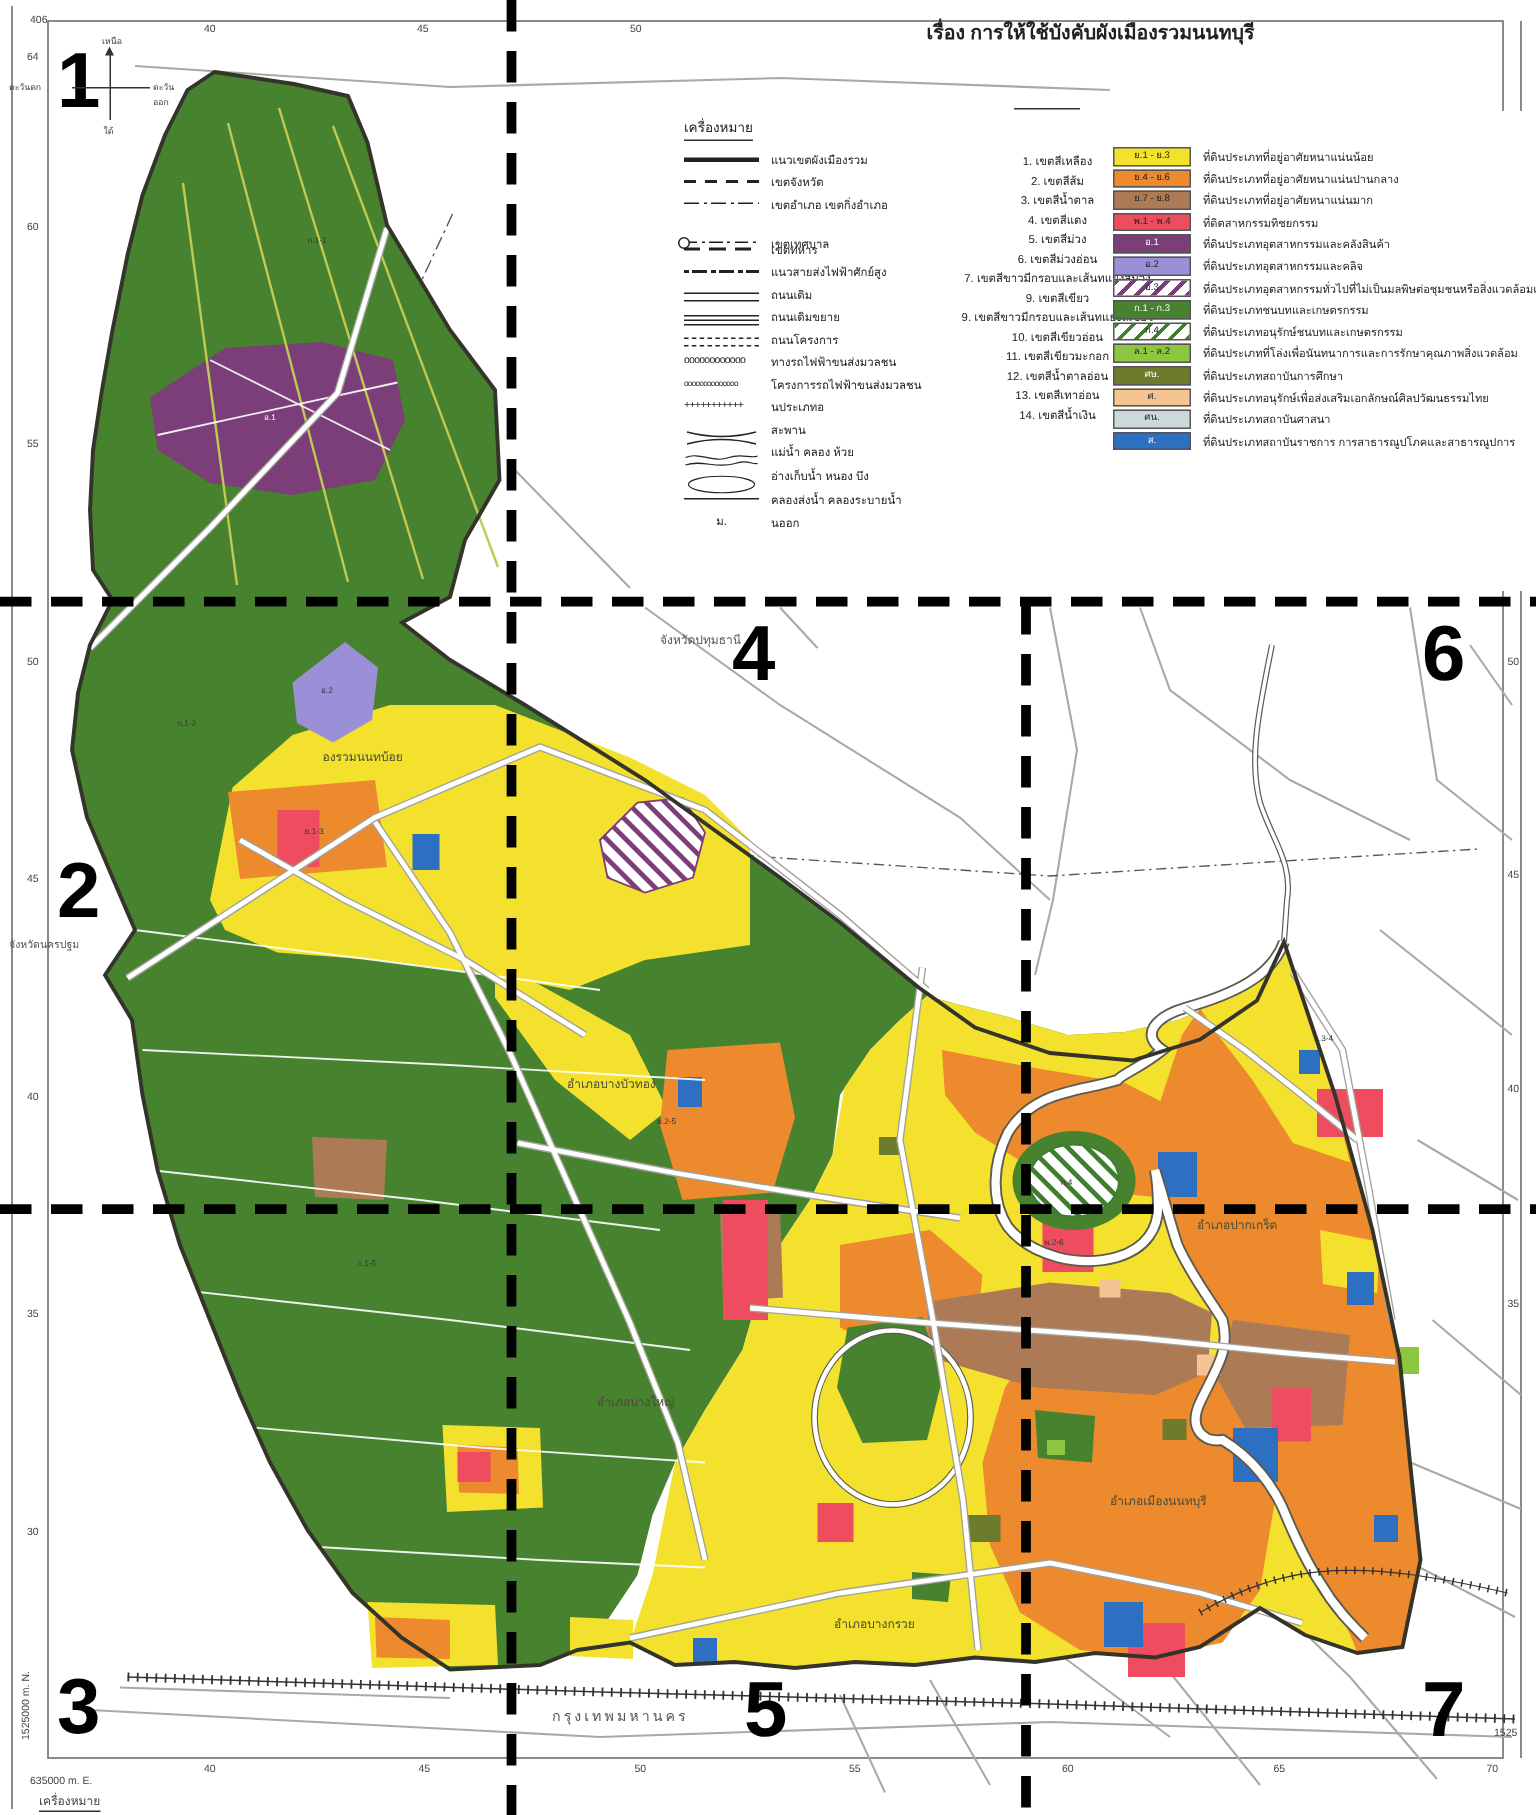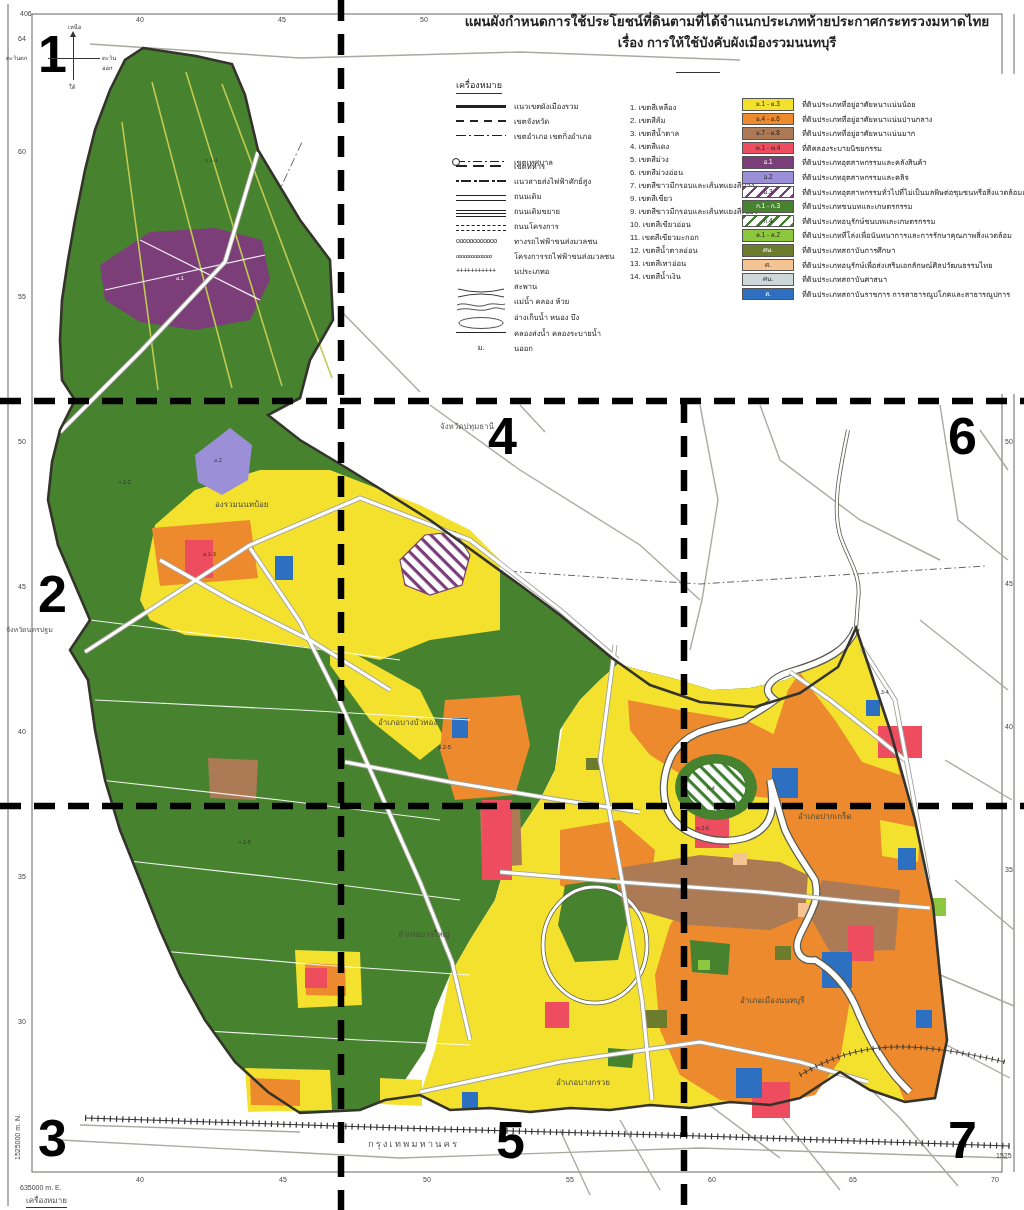--- a/index.html
+++ b/index.html
@@ -274,7 +274,6 @@
 </svg>
 
 <div class="abs title-block">
-  <div class="t1">แผนผังกำหนดการใช้ประโยชน์ที่ดินตามที่ได้จำแนกประเภทท้ายประกาศกระทรวงมหาดไทย</div>
   <div class="t2">เรื่อง การให้ใช้บังคับผังเมืองรวมนนทบุรี</div>
 </div>
 <div class="abs t-rule"></div>

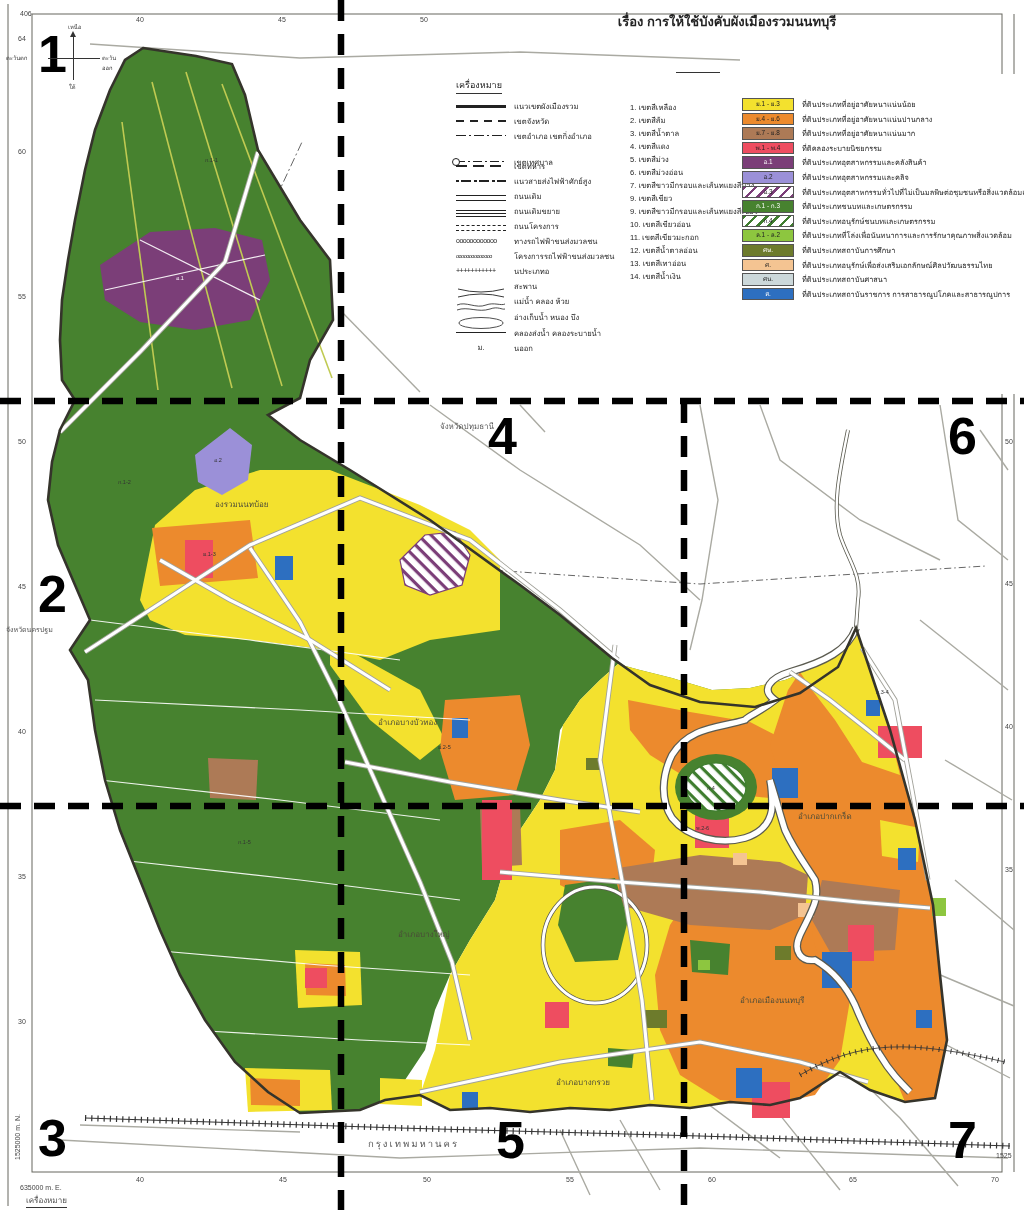--- a/index.html
+++ b/index.html
@@ -35,7 +35,7 @@
   .sym-glyph{top:0px;height:12px;font-size:7px;letter-spacing:-0.5px;color:#222;line-height:12px;}
   .sym-glyph-sm{font-size:5.5px;}
   .sym-m{top:0;font-size:7.6px;text-align:center;line-height:12px;}
-  .zrow{position:absolute;left:182px;width:150px;height:13px;font-size:7.6px;white-space:nowrap;}
+  .zrow{position:absolute;left:182px;width:150px;height:13px;font-size:7.6px;white-space:nowrap;text-align:center;}
   .crow{position:absolute;left:294px;width:282px;height:14px;}
   .swatch{position:absolute;left:0;top:0;width:50px;height:10.5px;border:0.5px solid #555;
           text-align:center;font-size:6.4px;line-height:10.5px;color:#222;overflow:hidden;}

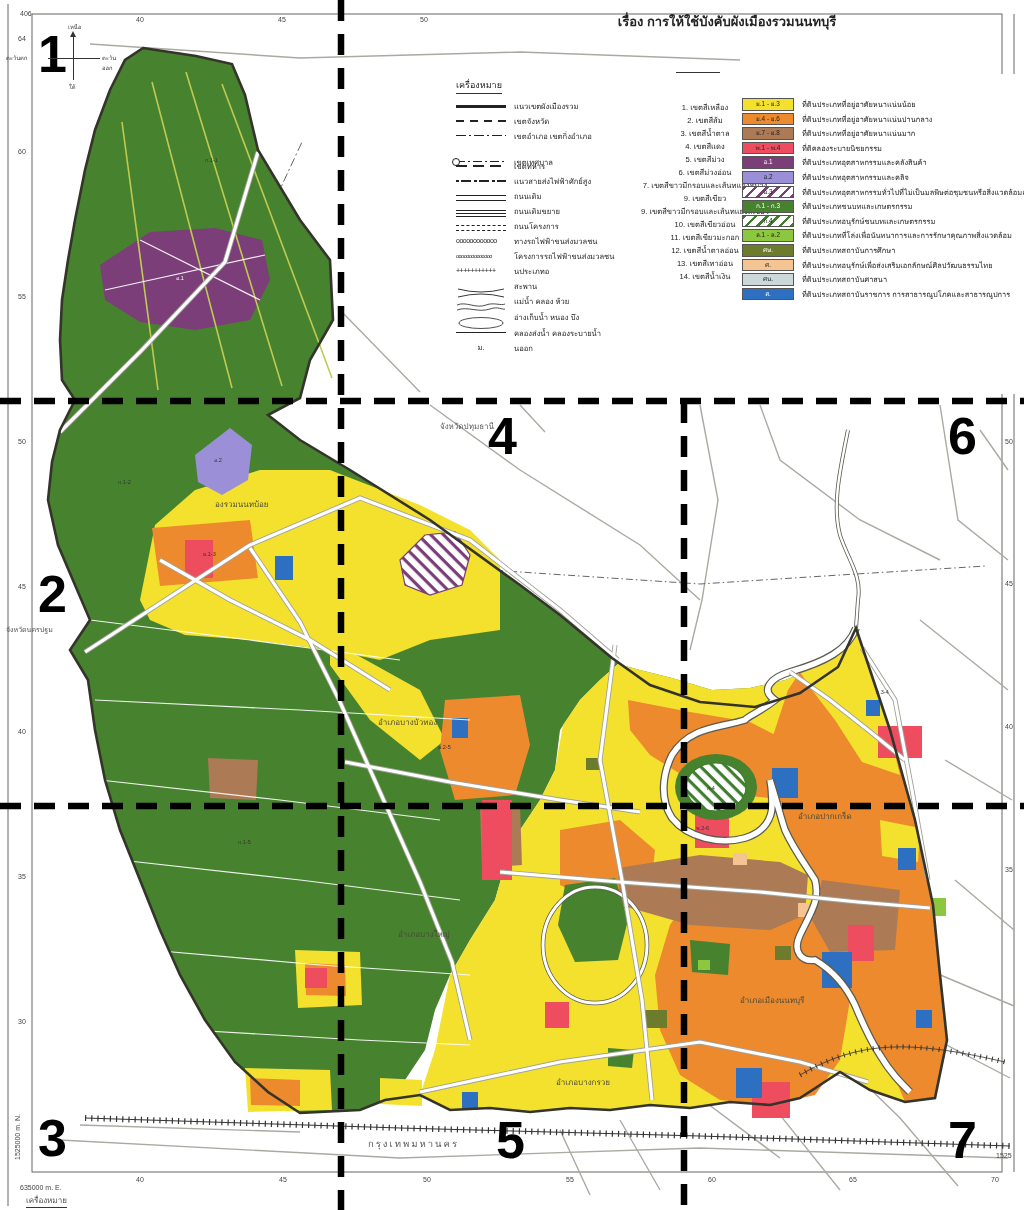--- a/index.html
+++ b/index.html
@@ -385,7 +385,7 @@
     </div>
   <div class="crow" style="top:67.8px">
       <span class="swatch" style="background: rgb(238, 77, 96);">พ.1 - พ.4</span>
-      <span class="ctxt">ที่ดิคลองระบายนิชยกรรม</span>
+      <span class="ctxt">ที่ดิตสาหกรรมทิชยกรรม</span>
     </div>
   <div class="crow" style="top:82.4px">
       <span class="swatch" style="color: rgb(255, 255, 255); background: rgb(123, 62, 120);">อ.1</span>

